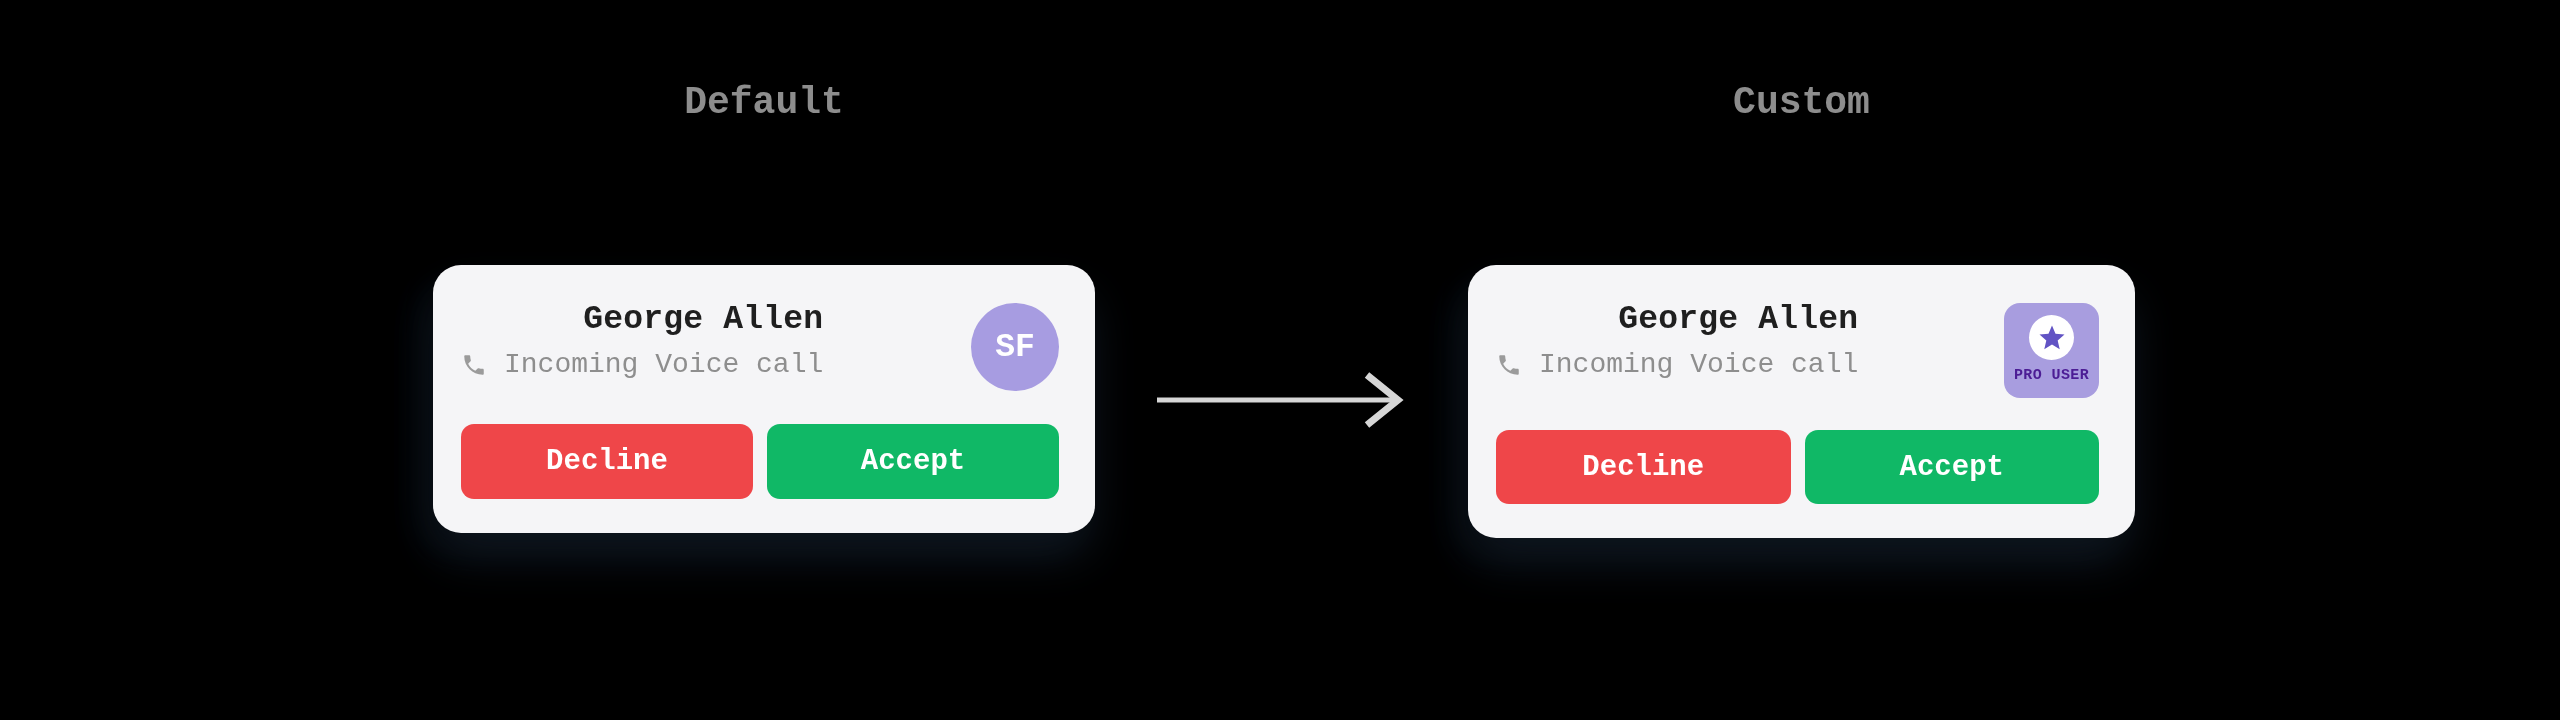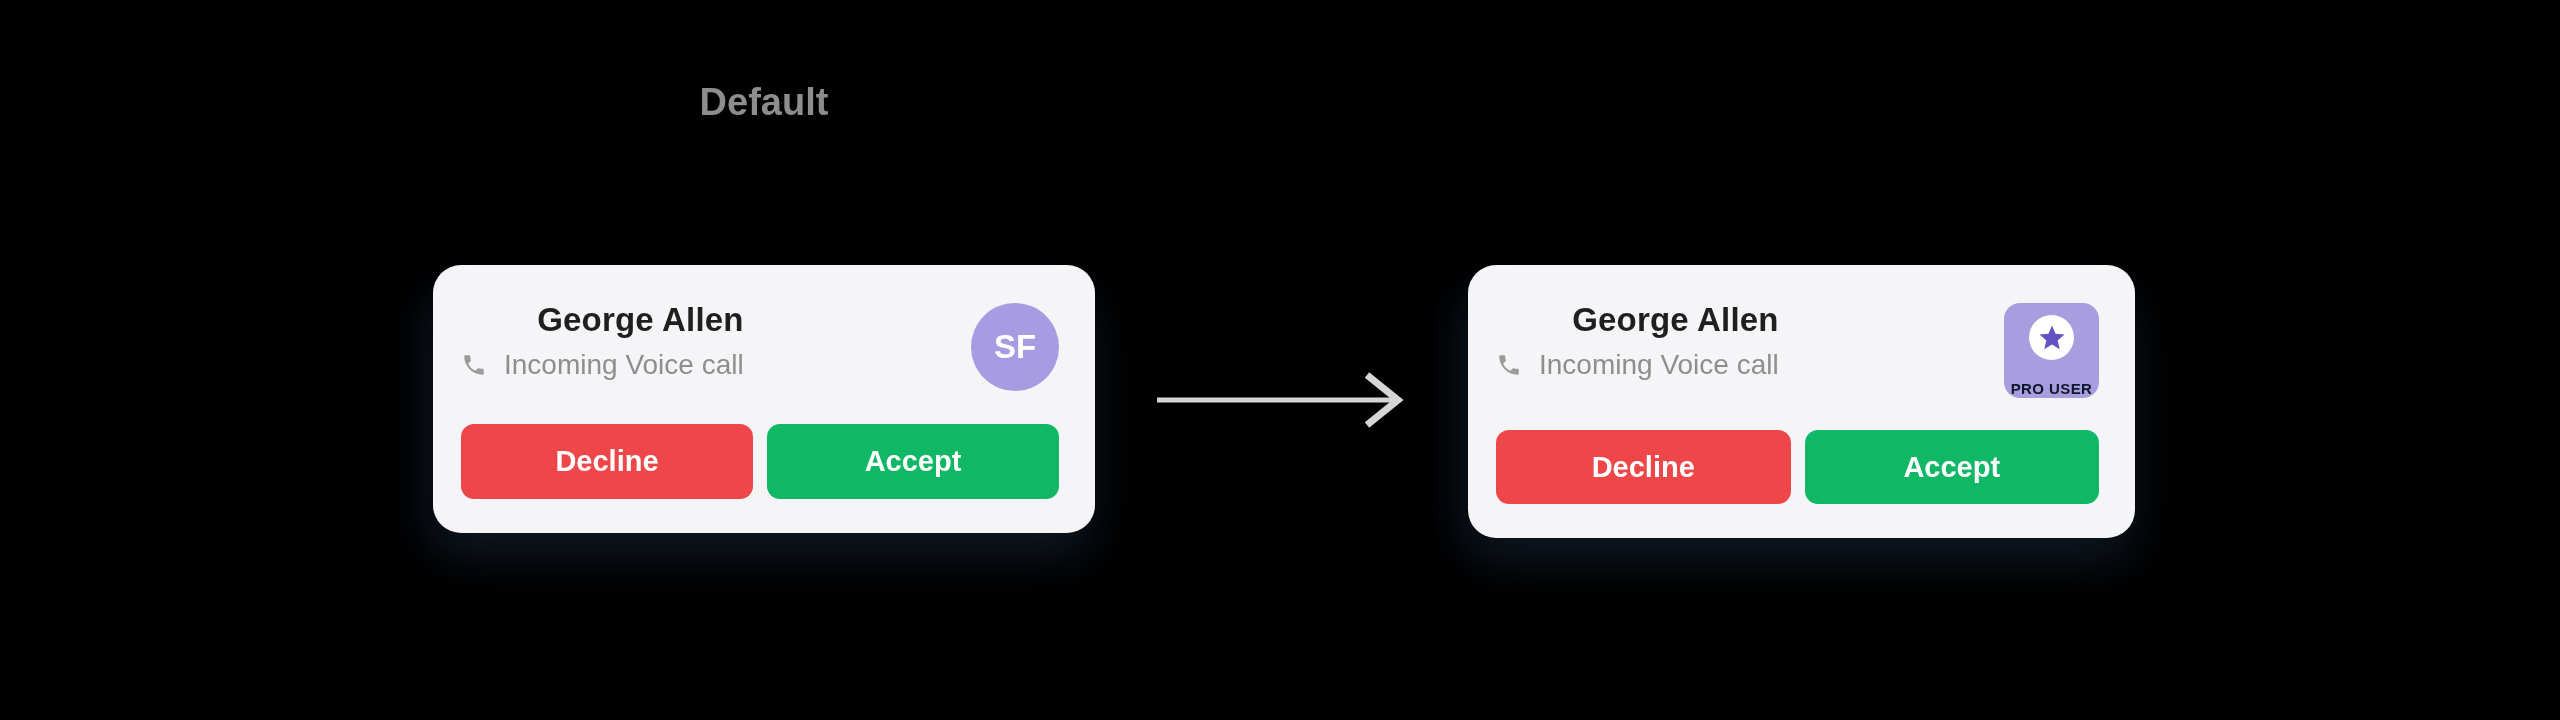--- a/index.html
+++ b/index.html
@@ -7,7 +7,7 @@
     position:relative;
     width:2560px;height:720px;
     background:var(--background,#000);
-    font-family:Liberation Sans, sans-serif;
+    font-family:Liberation Mono, monospace;
     overflow:hidden;
   }
   .panel-title{

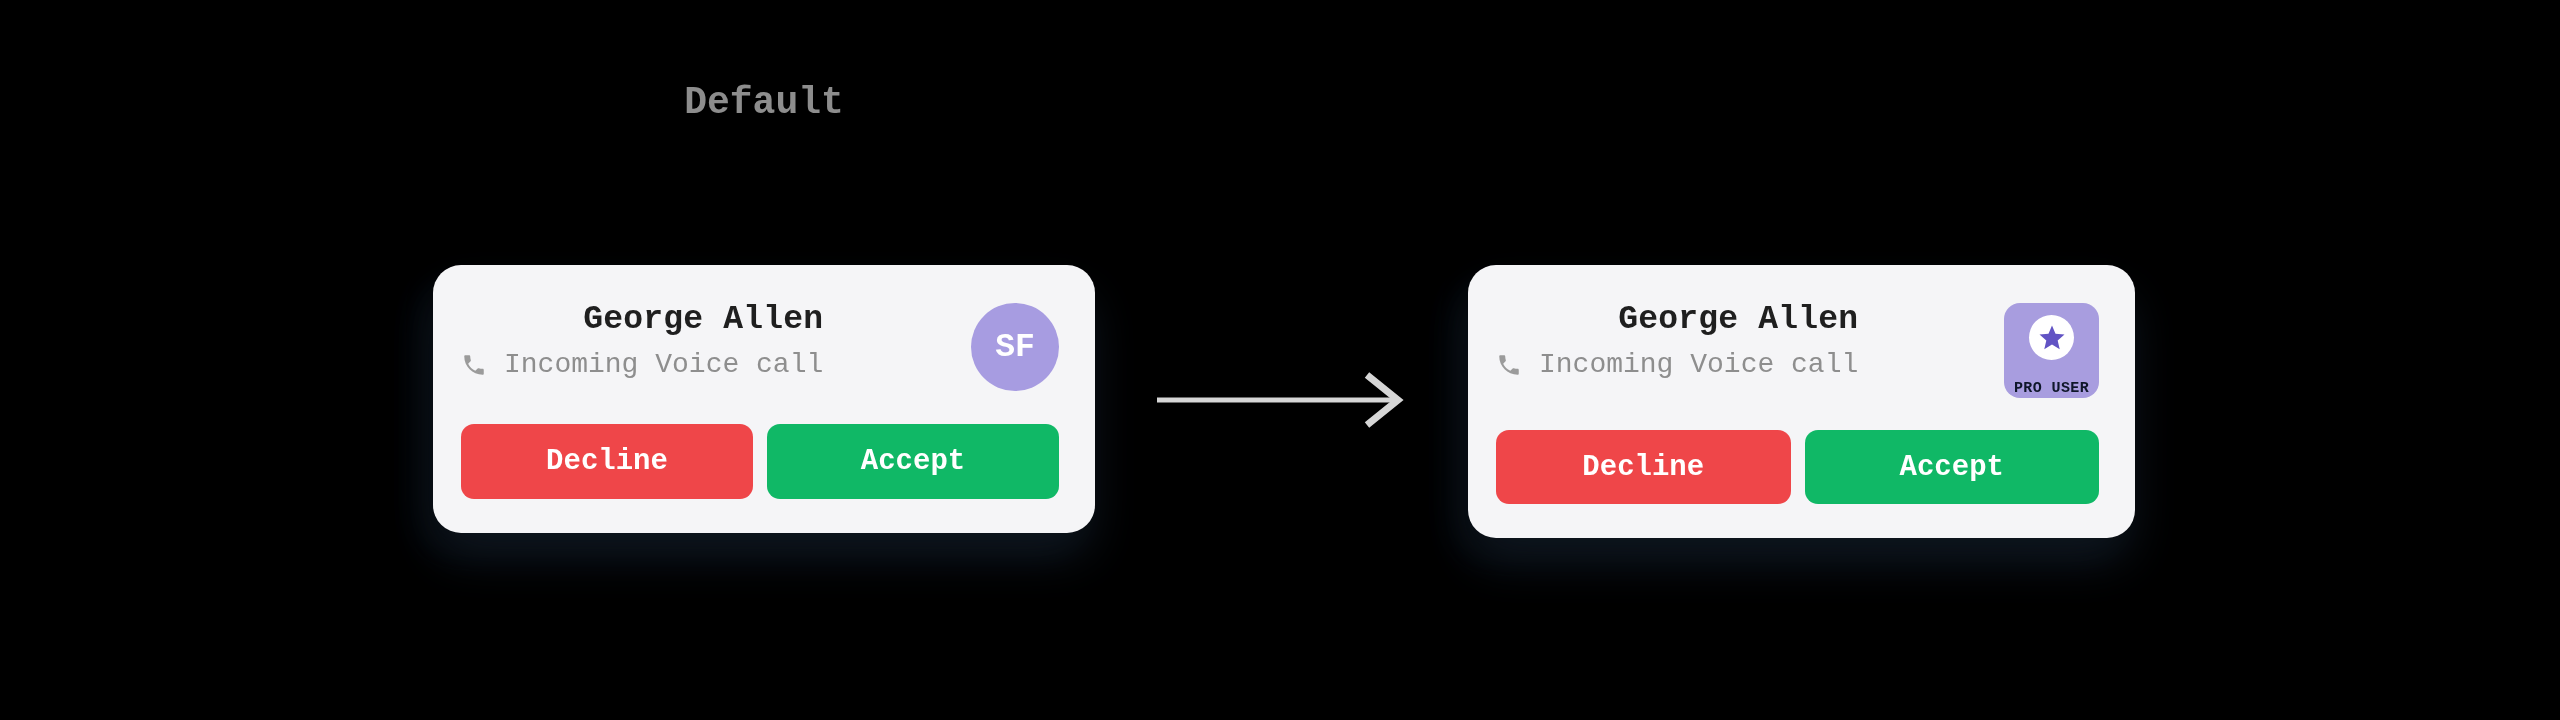--- a/index.html
+++ b/index.html
@@ -89,6 +89,7 @@
 <div class="stage" style="--background: #000000; --card-bg: #f5f5f7; --heading: #8d8d8d; --name-text: #1f1f1f; --subtitle-text: #8e8e8e; --decline-bg: #ef4649; --accept-bg: #10b866; --button-text: #ffffff; --avatar-bg: #a79ce1; --avatar-text: #ffffff; --badge-bg: #a89ddf; --badge-star: #6153c4; --arrow: #d6d6d6; --phone-icon: #9b9b9b;">
 
   <div class="panel-title default">Default</div>
+  <div class="panel-title custom">Custom</div>
 
   <div class="call-card default">
     <div class="card-top">

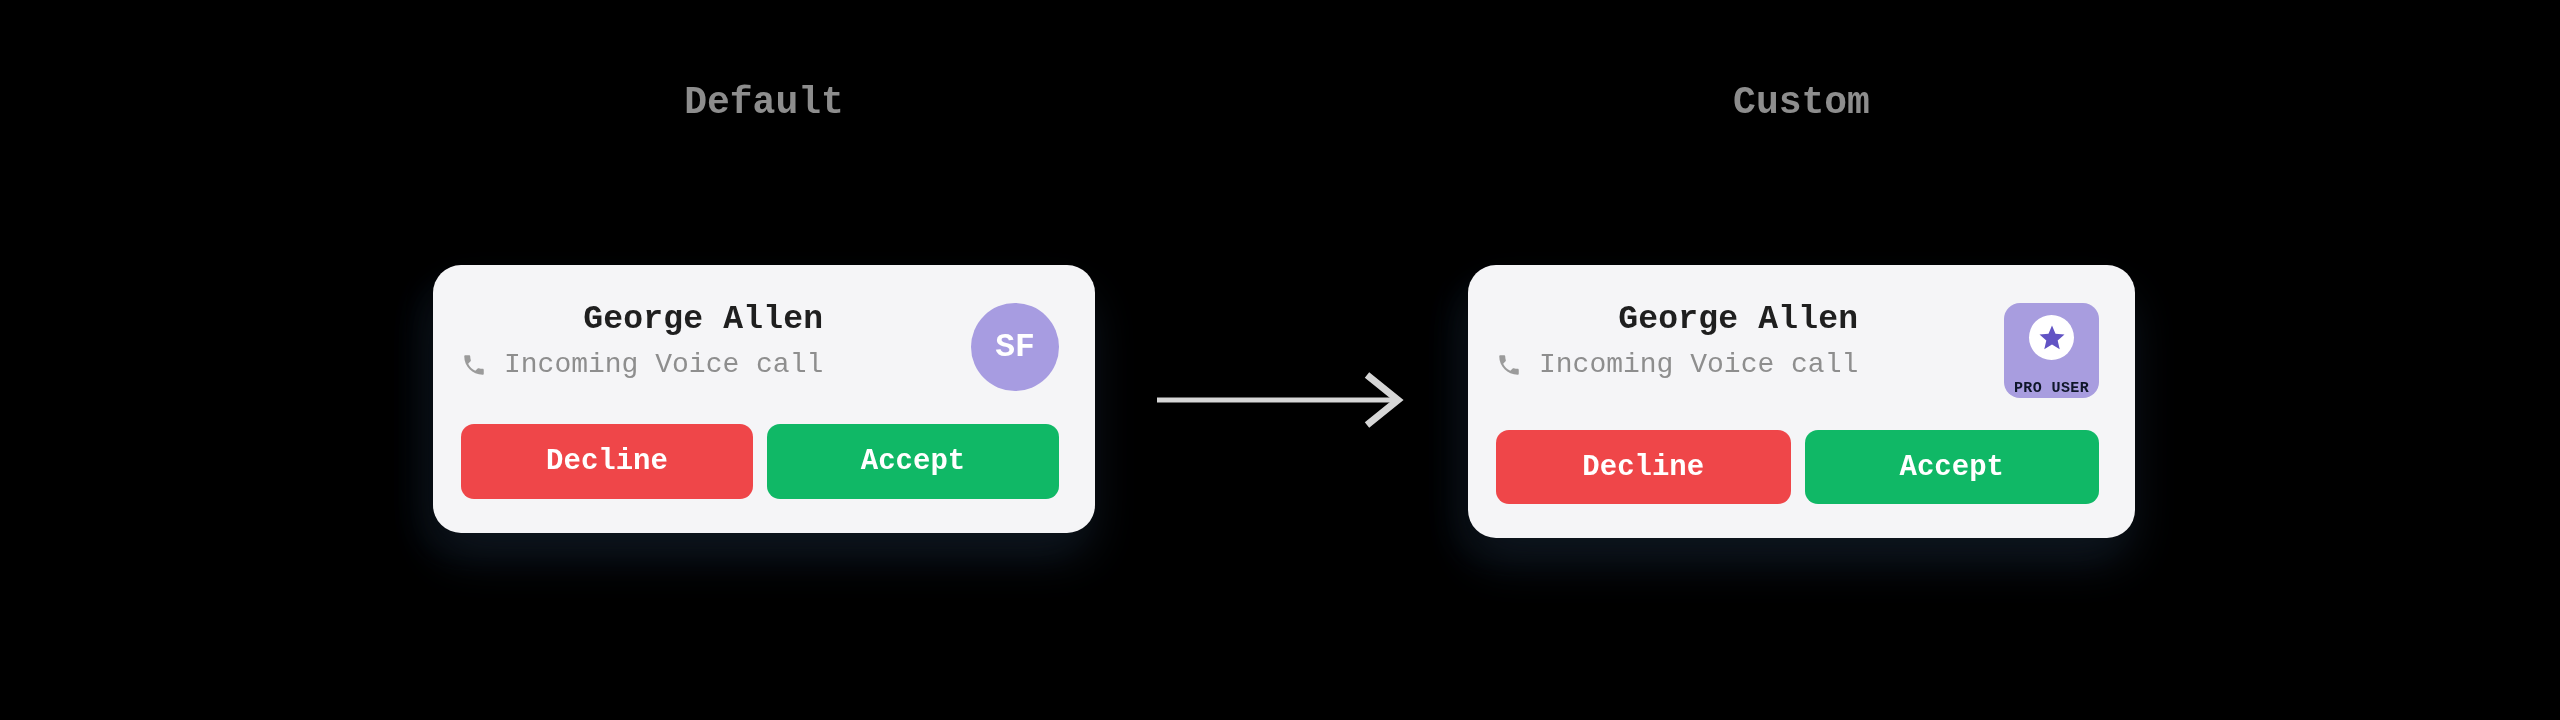--- a/index.html
+++ b/index.html
@@ -64,8 +64,8 @@
   }
   .star-svg{width:30px;height:30px;}
   .pro-badge-label{
-    margin-top:20px;
-    font-size:15px;font-weight:700;color:#0f172a;letter-spacing:0.4px;
+    margin-top:7px;
+    font-size:15px;font-weight:700;color:#4c1d95;letter-spacing:0.4px;
     white-space:nowrap;
   }
 

